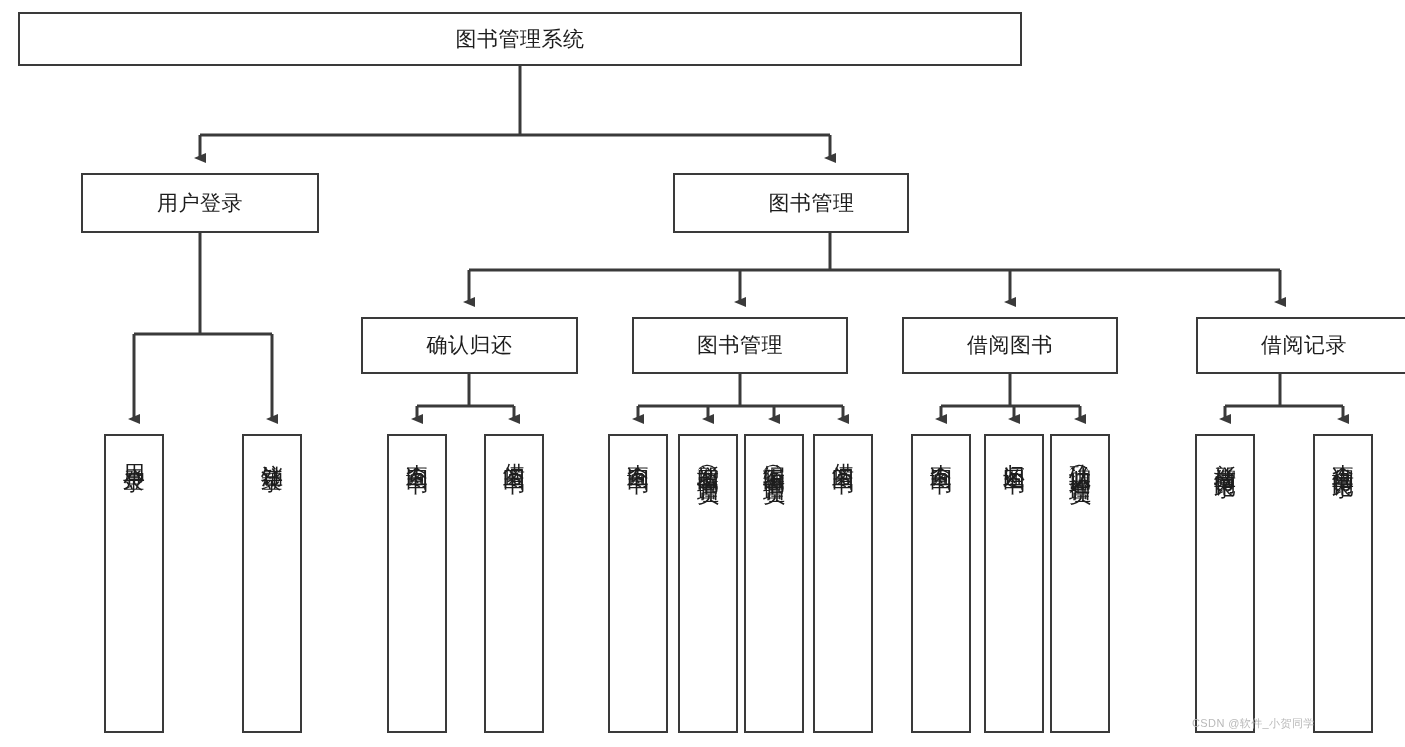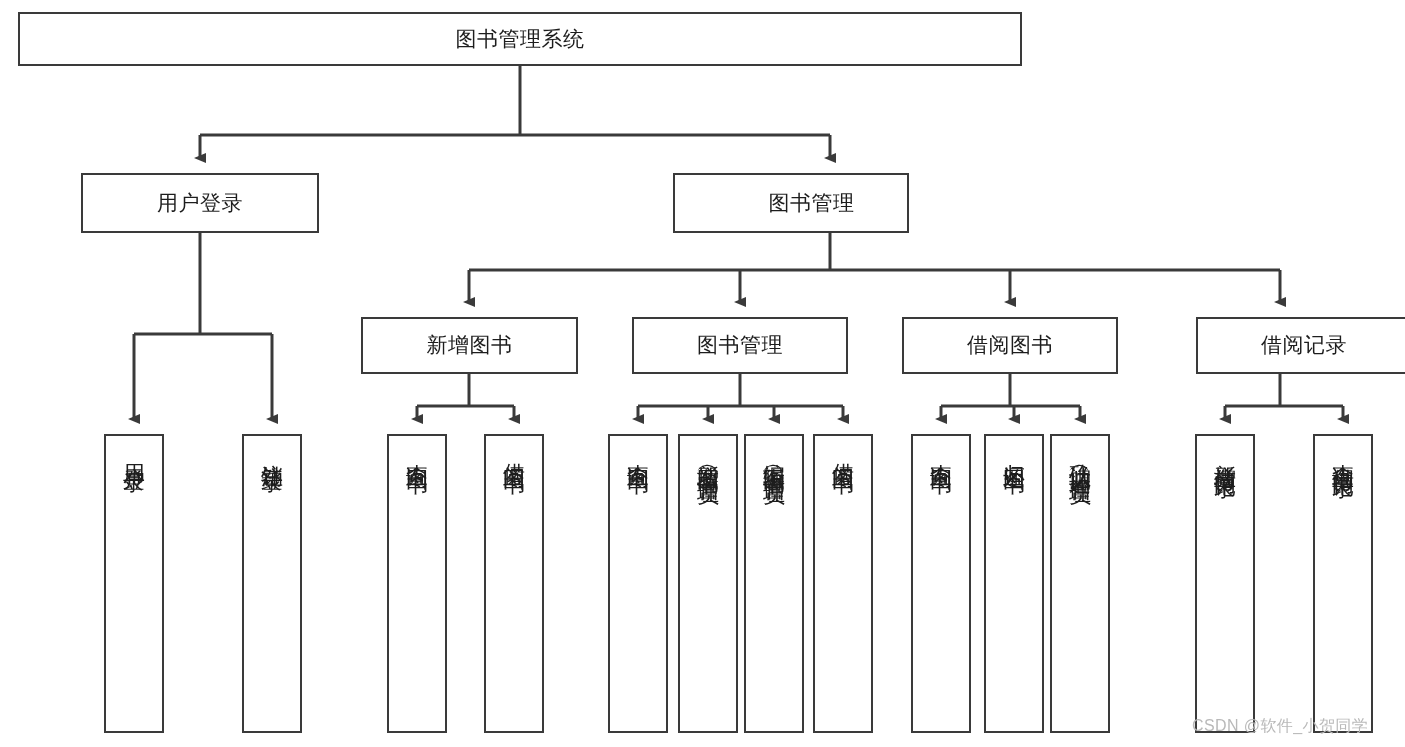--- a/index.html
+++ b/index.html
@@ -133,7 +133,7 @@
   </div>
 
   <div class="node horiz" style="left:361px; top:317px; width:217px; height:57px;">
-    <span class="lbl">新增图书</span>
+    <span class="lbl">确认归还</span>
   </div>
   <div class="node horiz" style="left:632px; top:317px; width:216px; height:57px;">
     <span class="lbl">图书管理</span>

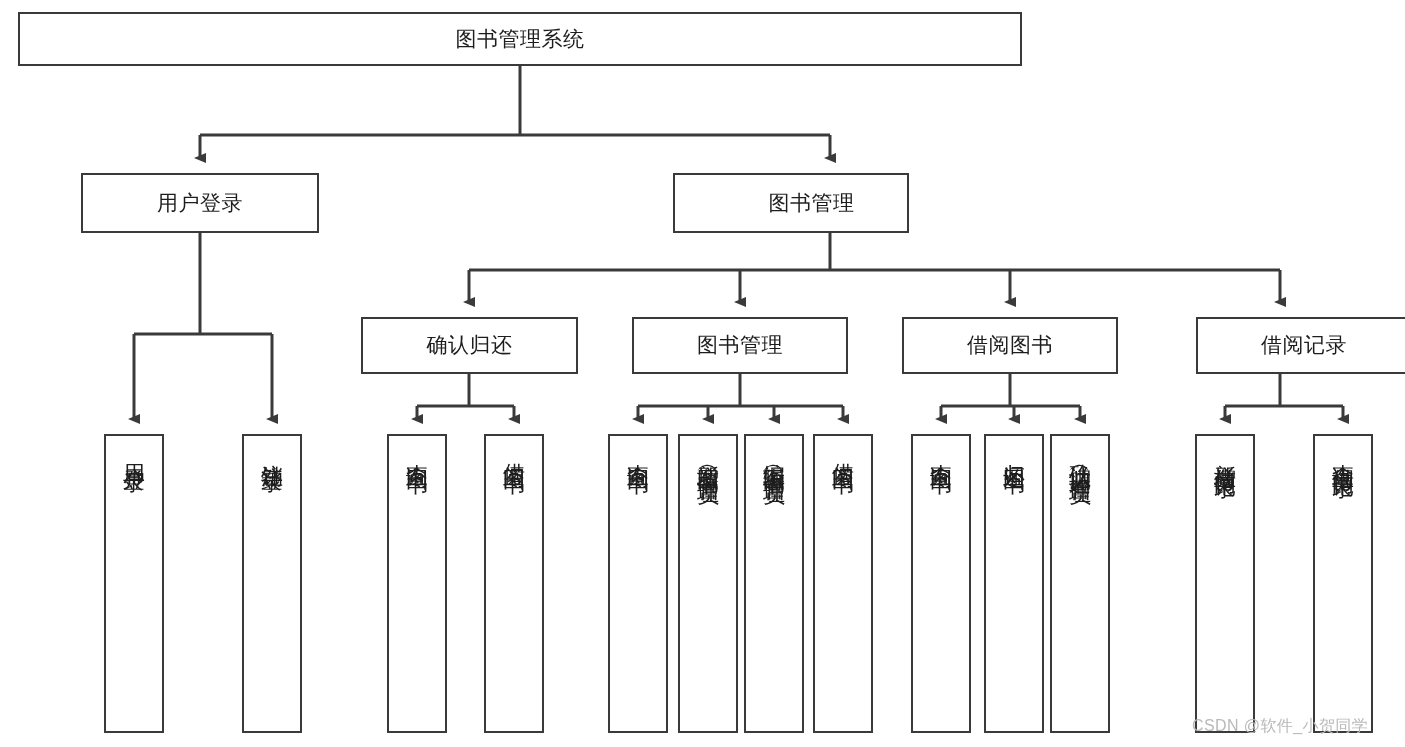--- a/index.html
+++ b/index.html
@@ -60,7 +60,7 @@
   .watermark {
     position: absolute;
     color: #b9b9b9;
-    font-size: 16px;
+    font-size: 11px;
     white-space: nowrap;
     z-index: 3;
     letter-spacing: 0.4px;

